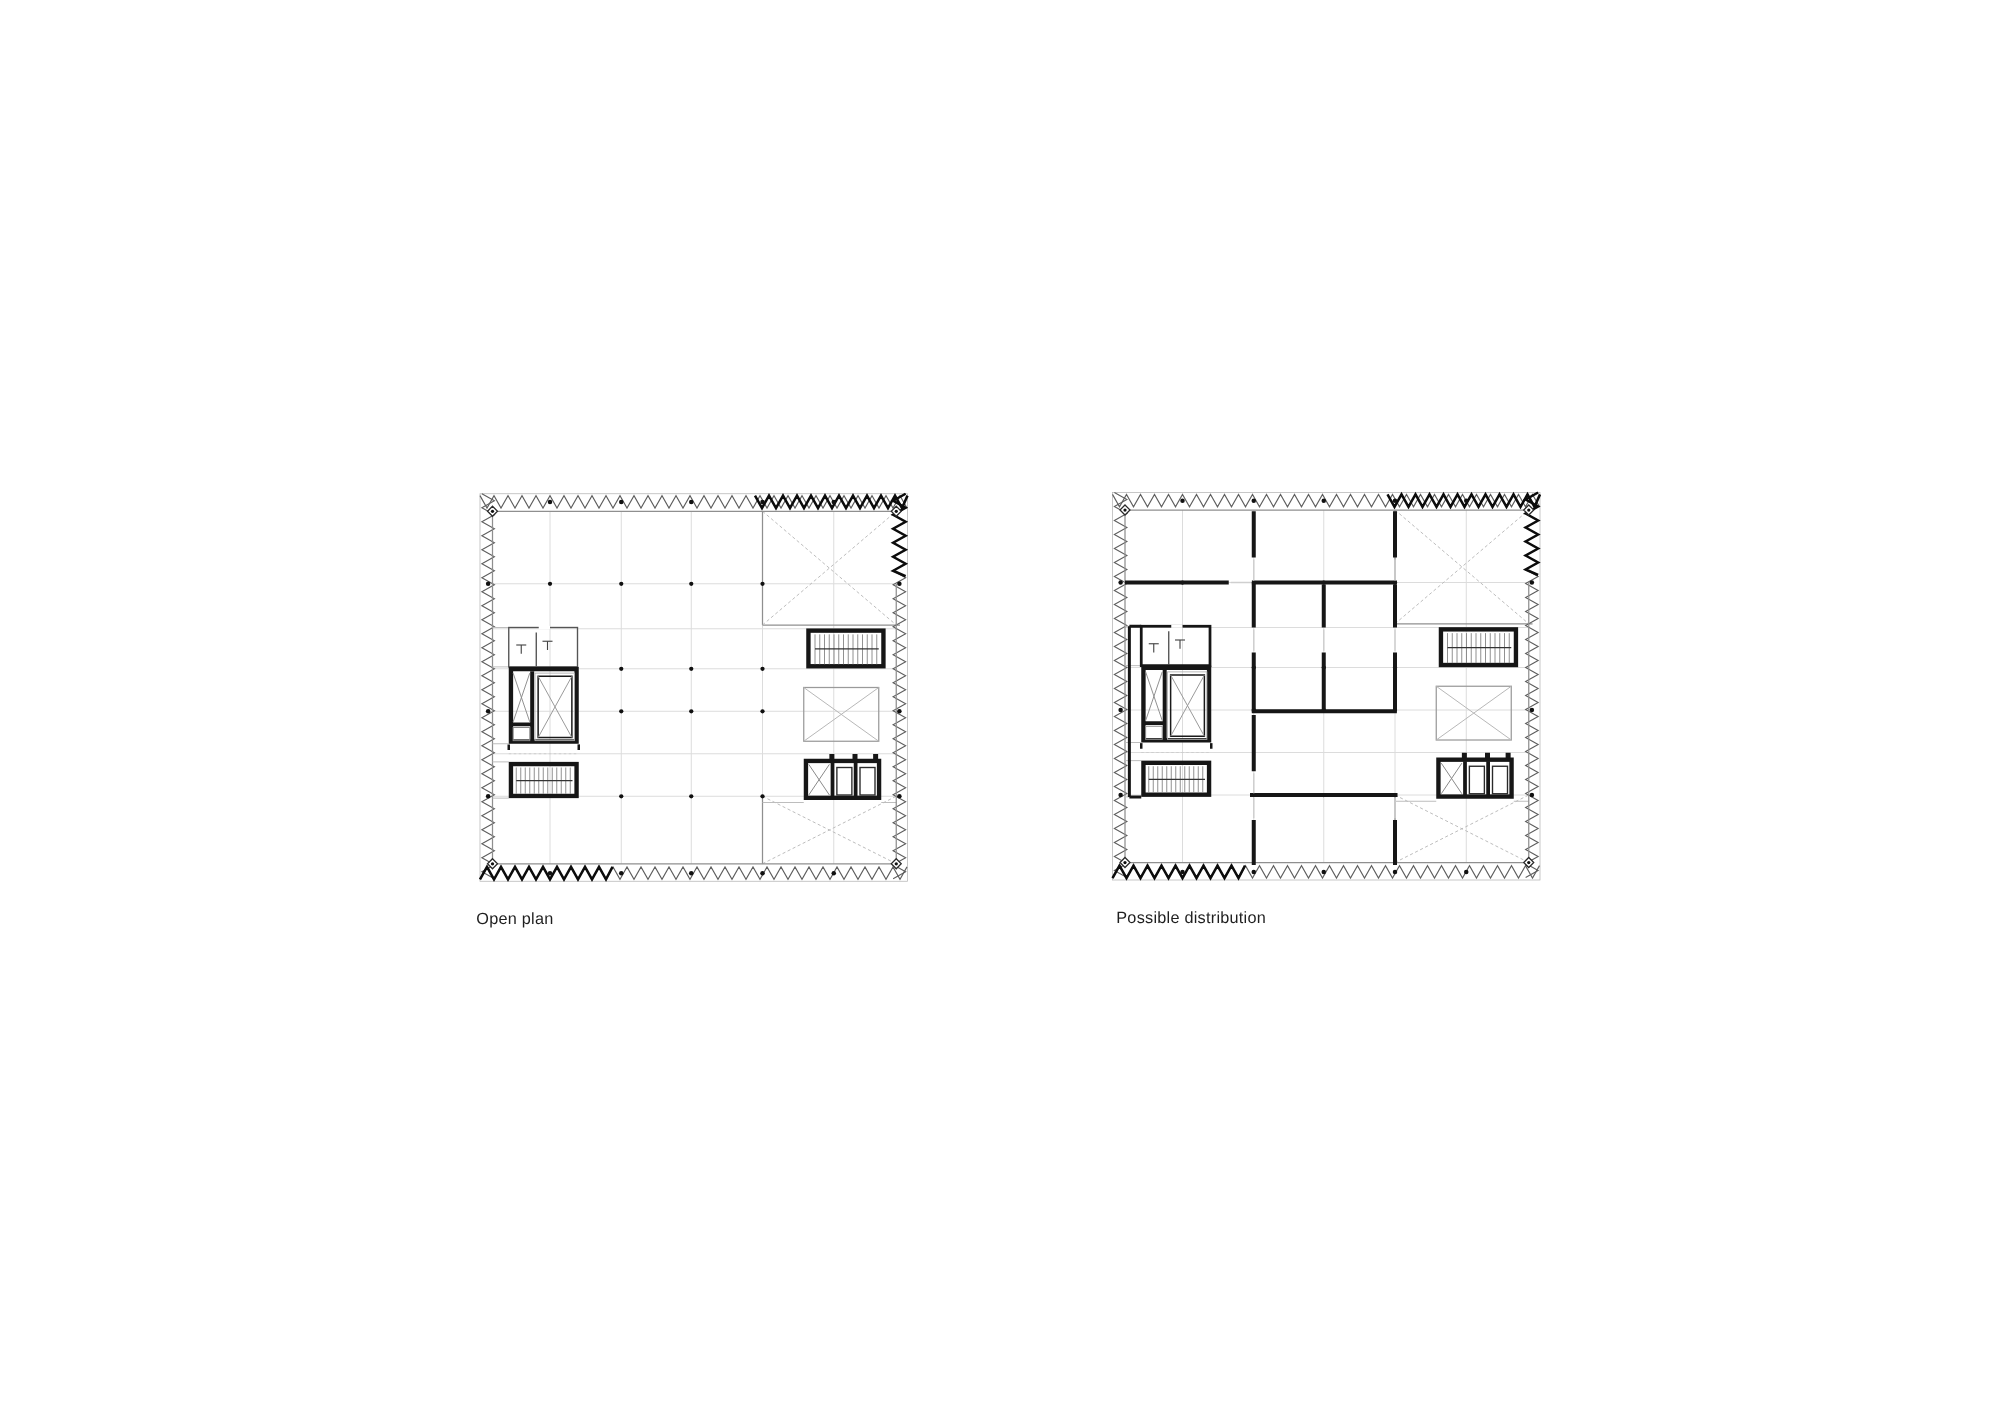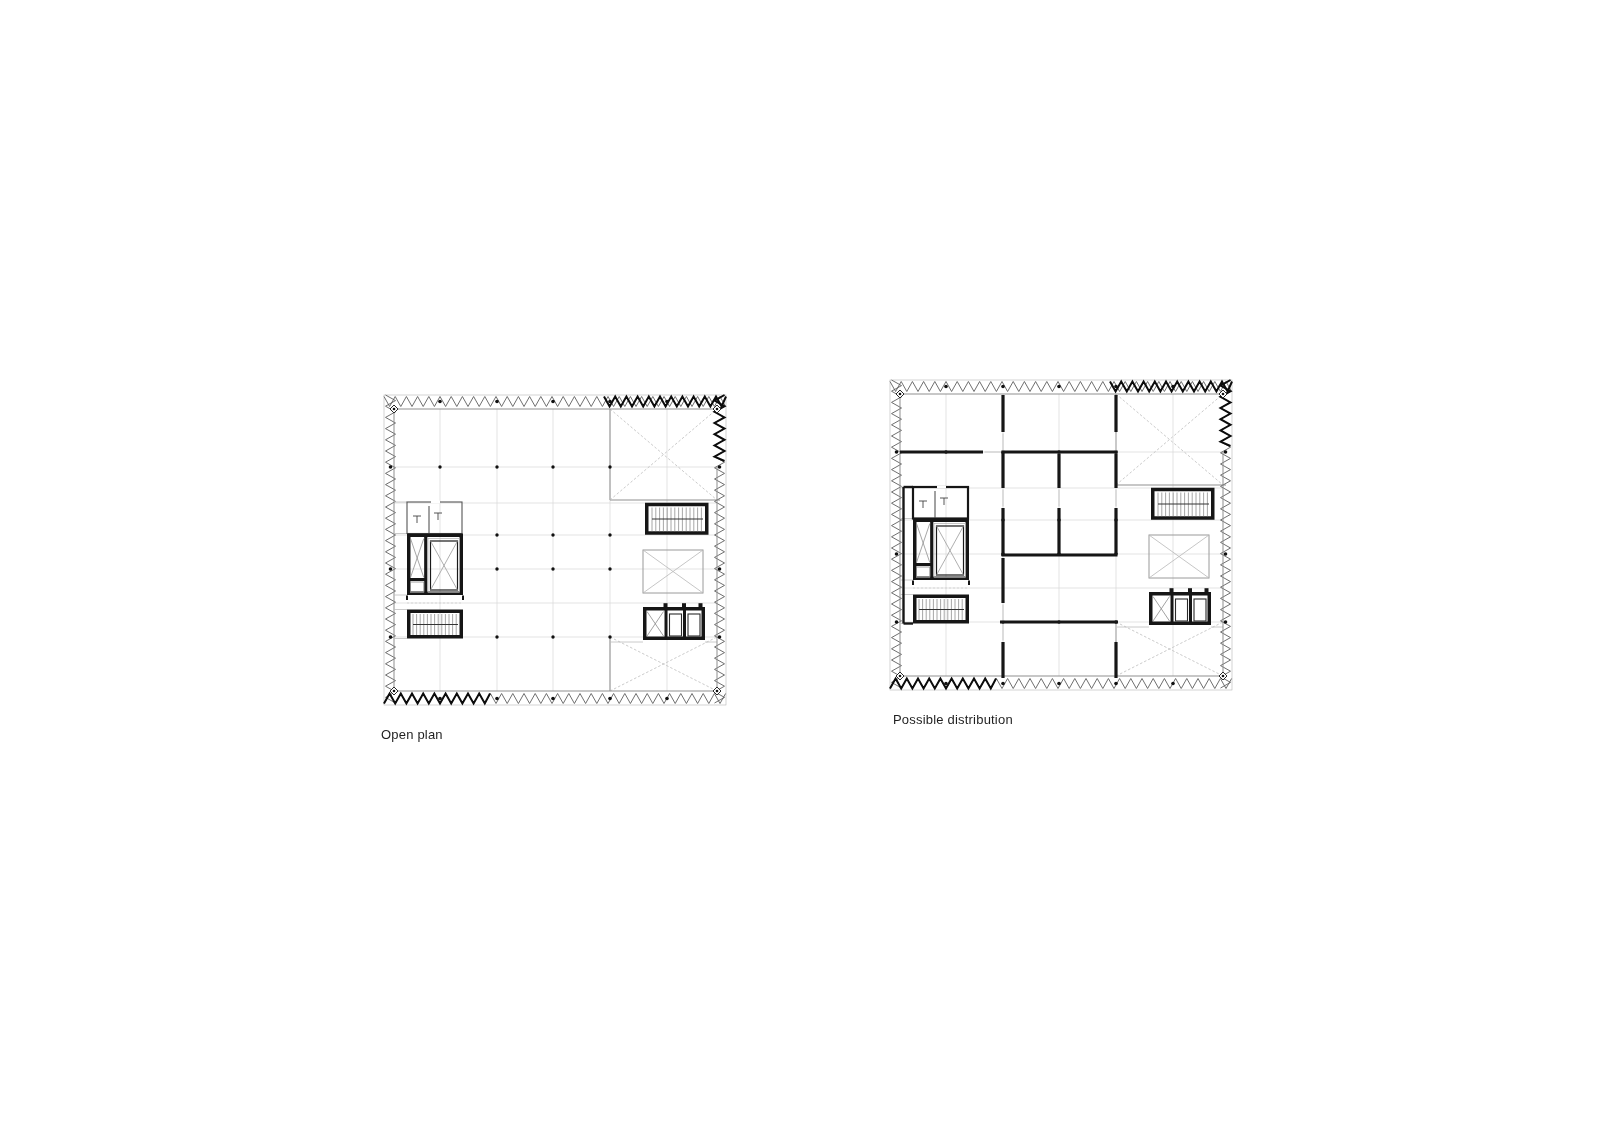--- a/index.html
+++ b/index.html
@@ -186,7 +186,7 @@
     <figcaption style="left:3px;">Open plan</figcaption>
   </figure>
 
-  <figure class="plan" style="left:884px;top:374px;">
+  <figure class="plan" style="left:884px;top:388px;">
     <svg width="354" height="322" viewBox="-6 -6 354 322">
         <g>
           <line x1="56" y1="14" x2="56" y2="296" stroke="#dcdcdc" stroke-width="0.8" fill="none"></line>

